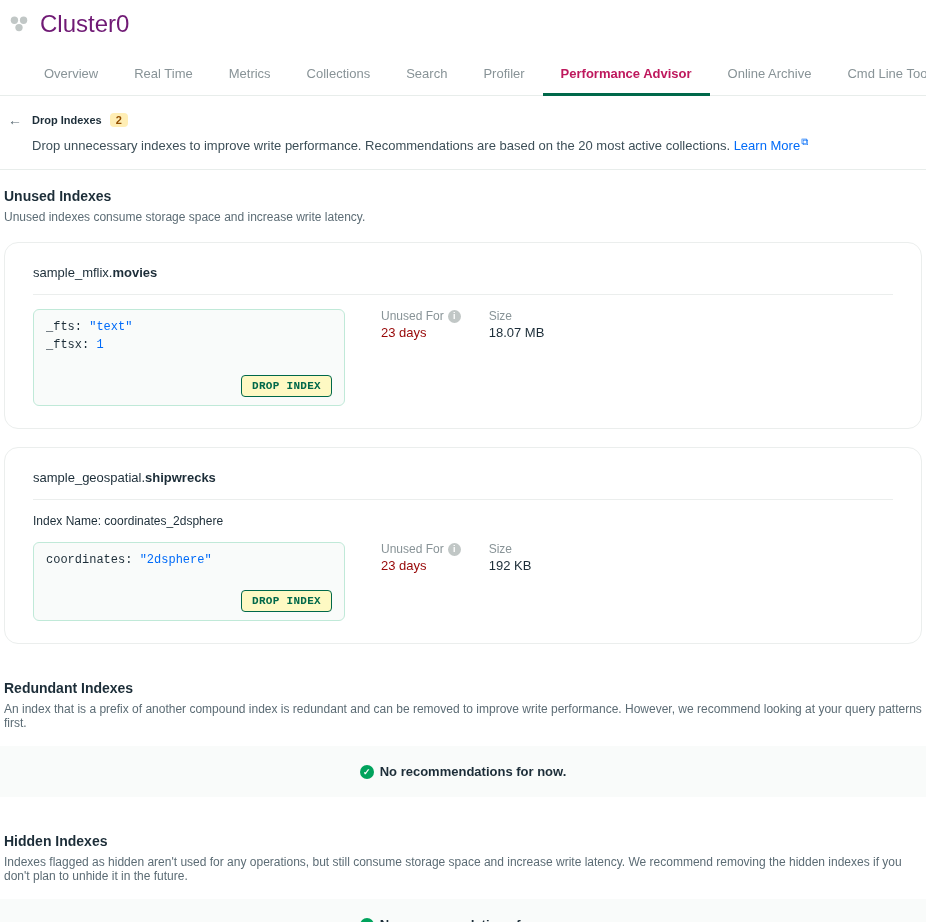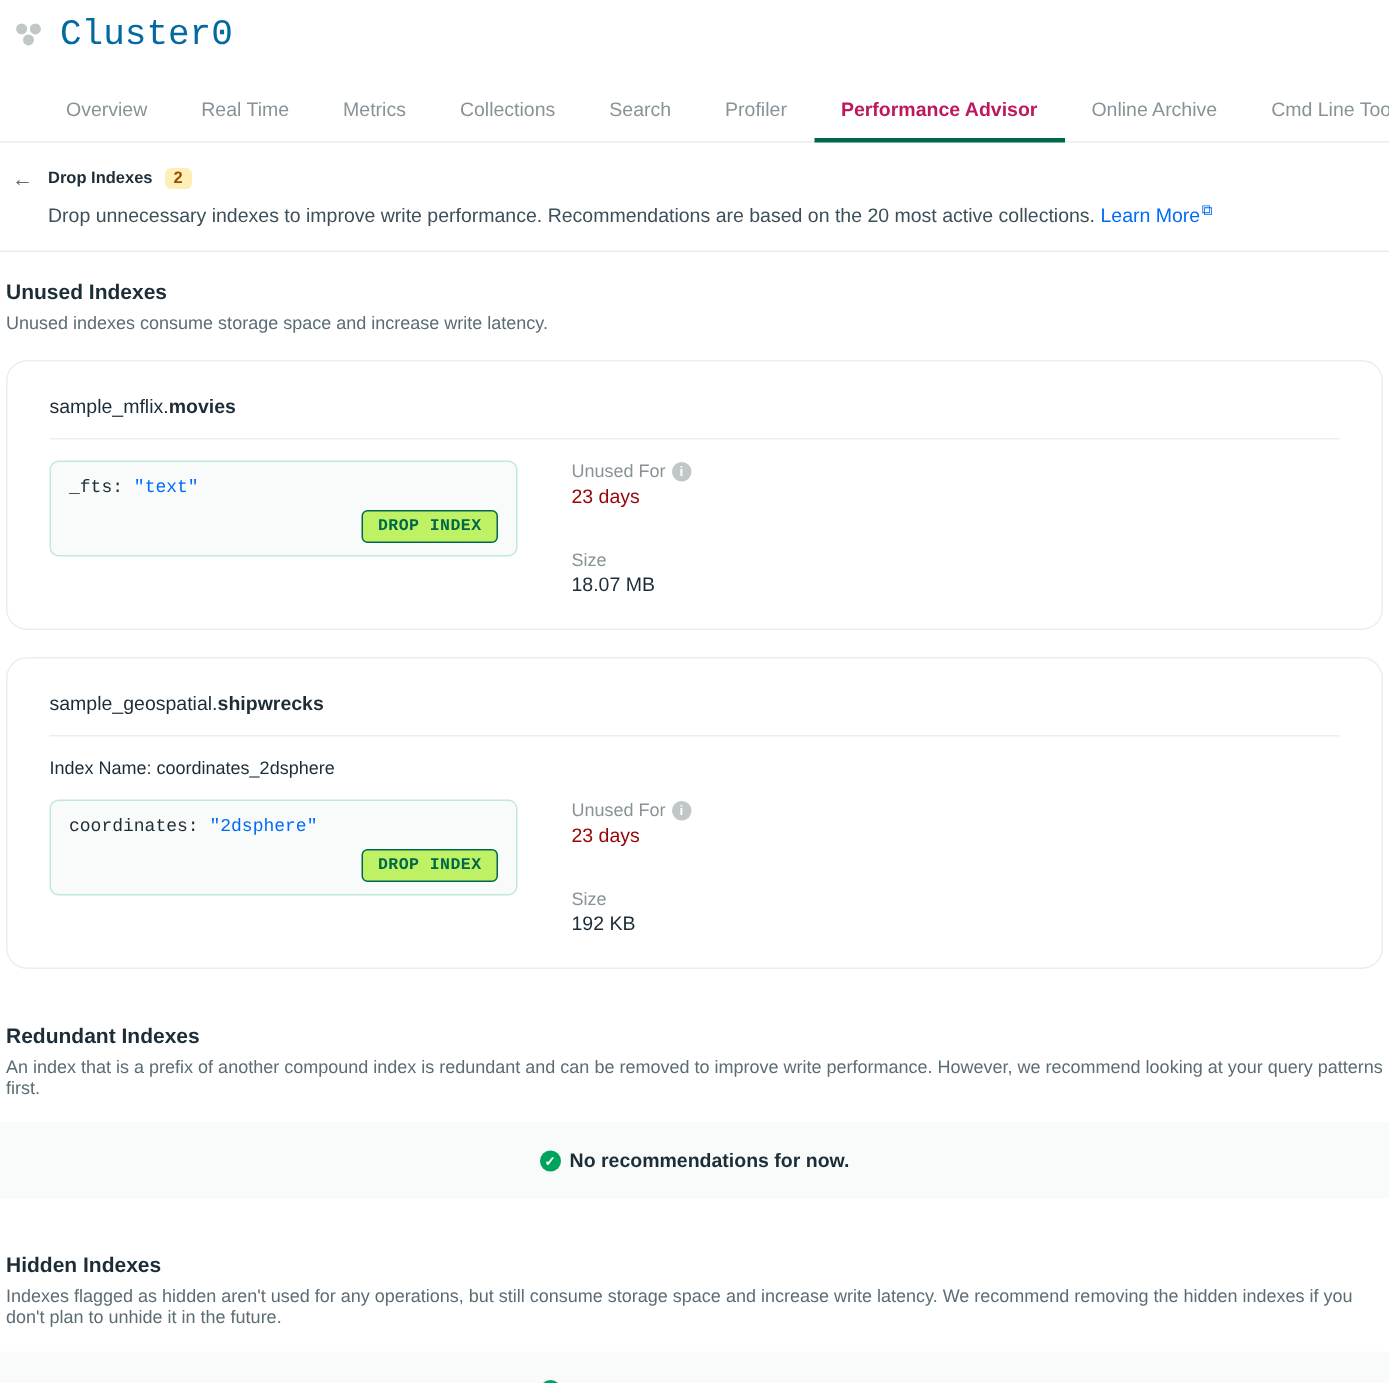--- a/index.html
+++ b/index.html
@@ -20,9 +20,9 @@
     color: #c1c7c6;
   }
   .cluster-name {
-    font-family: Liberation Mono, monospace;
+    font-family: Liberation Sans, sans-serif;
     font-size: 24px;
-    color: #0369a1;
+    color: #701a75;
     font-weight: 400;
     text-align: center;
   }

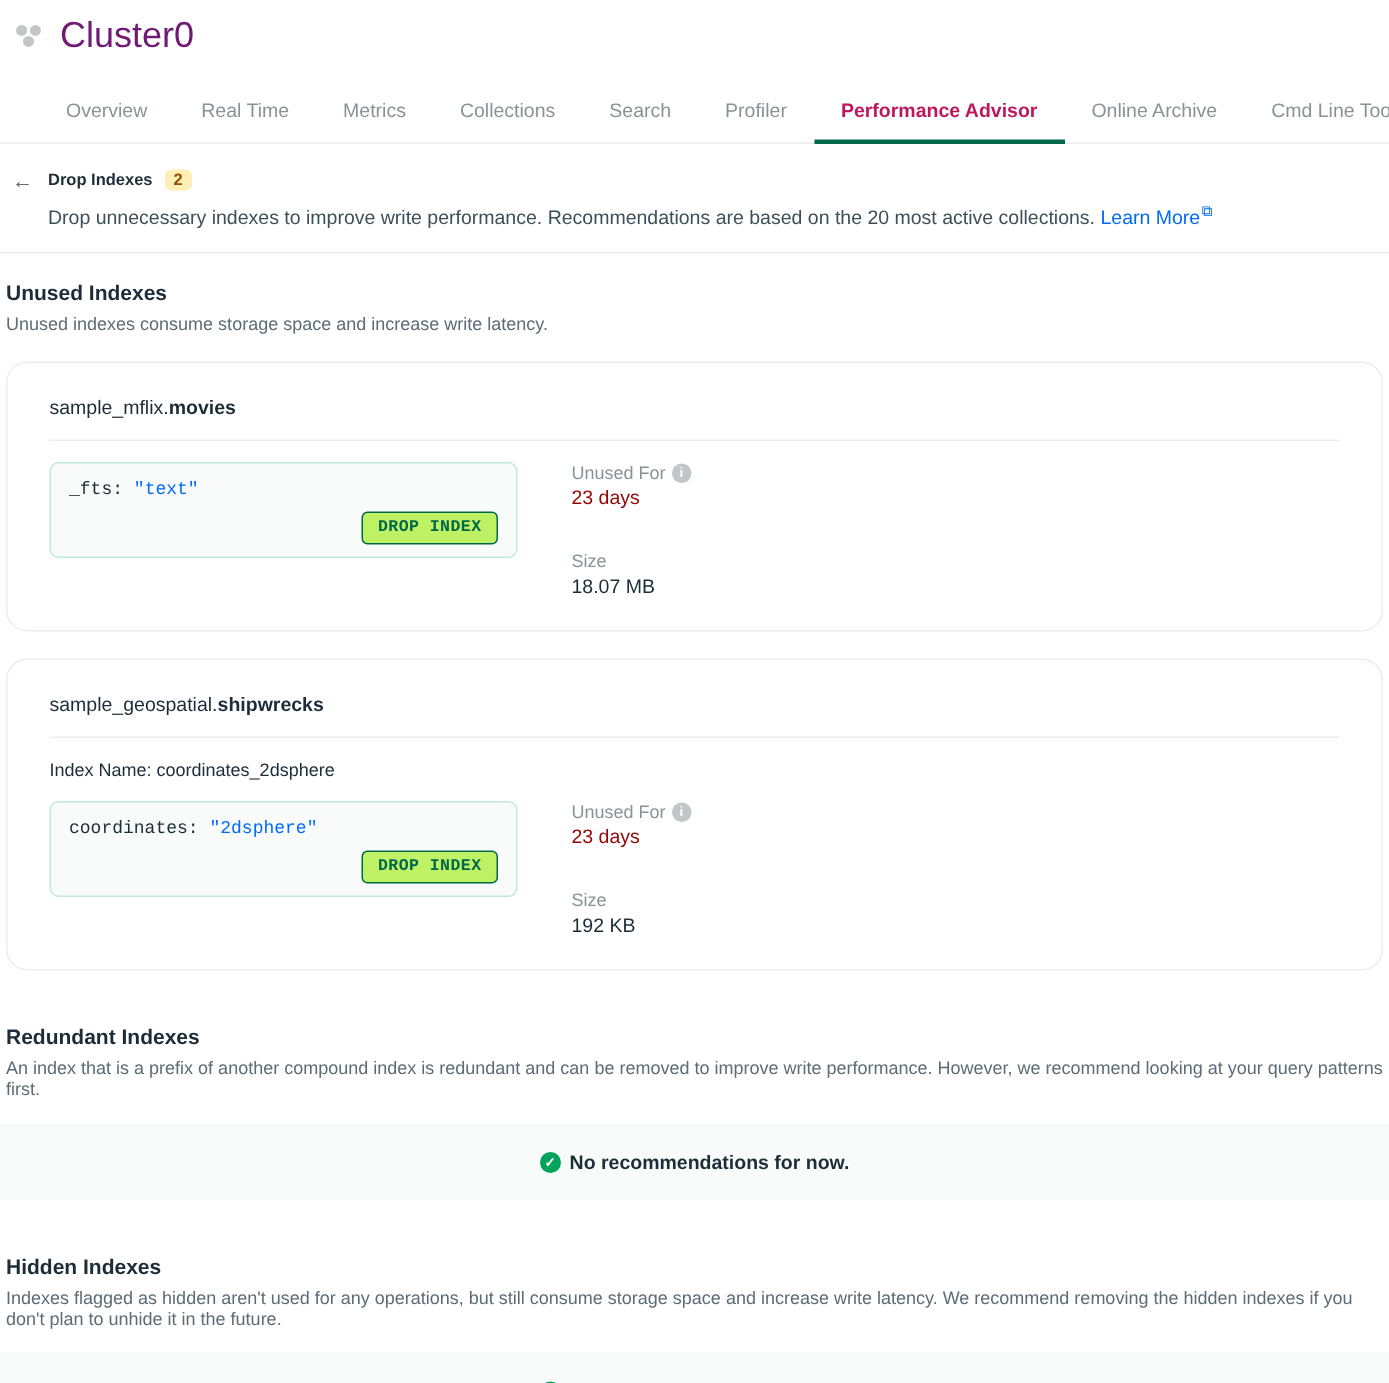--- a/index.html
+++ b/index.html
@@ -162,7 +162,6 @@
     display: flex;
     gap: 28px;
     font-size: 13px;
-    flex-direction: column;
   }
   .stat-label {
     font-size: 12px;

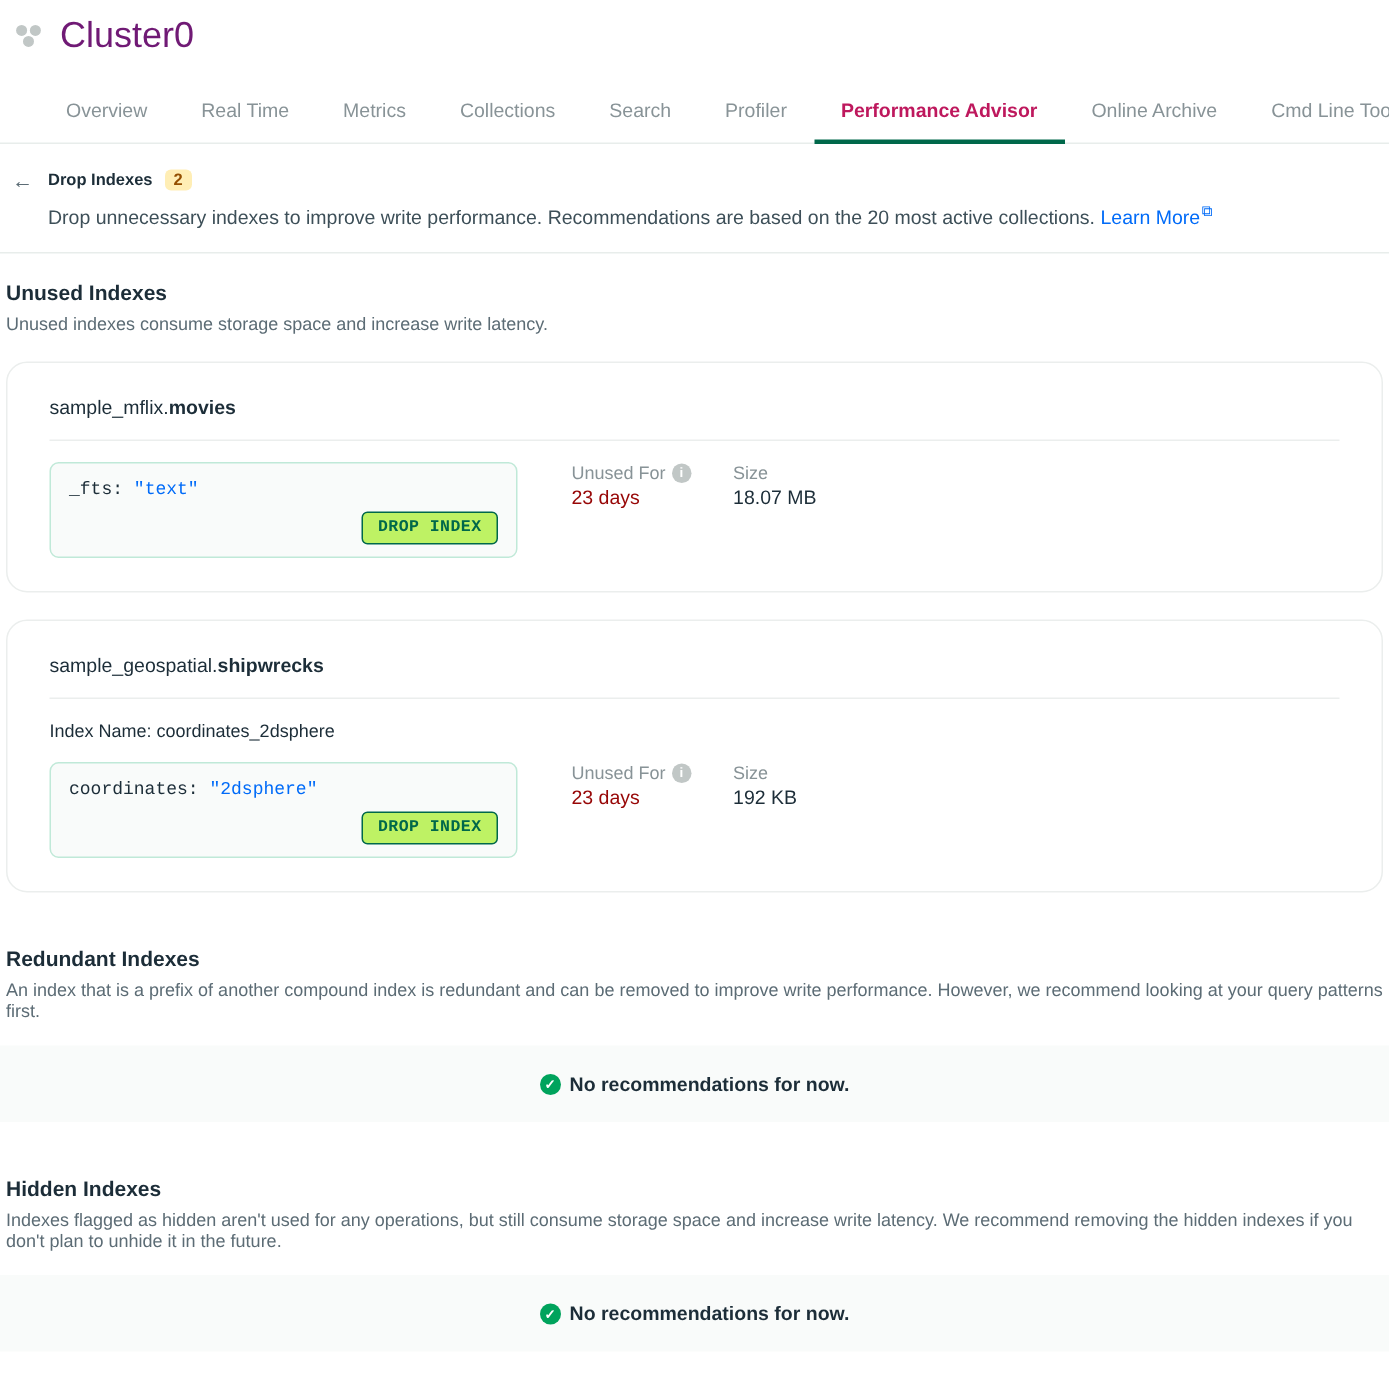--- a/index.html
+++ b/index.html
@@ -260,6 +260,7 @@
       <div class="index-row">
         <div class="snippet">
           <div class="snippet-line"><span class="key">_fts:</span> <span class="str">"text"</span></div>
+          <div class="snippet-line"><span class="key">_ftsx:</span> <span class="num">1</span></div>
           <button class="drop-btn">DROP INDEX</button>
         </div>
         <div class="stat-block">

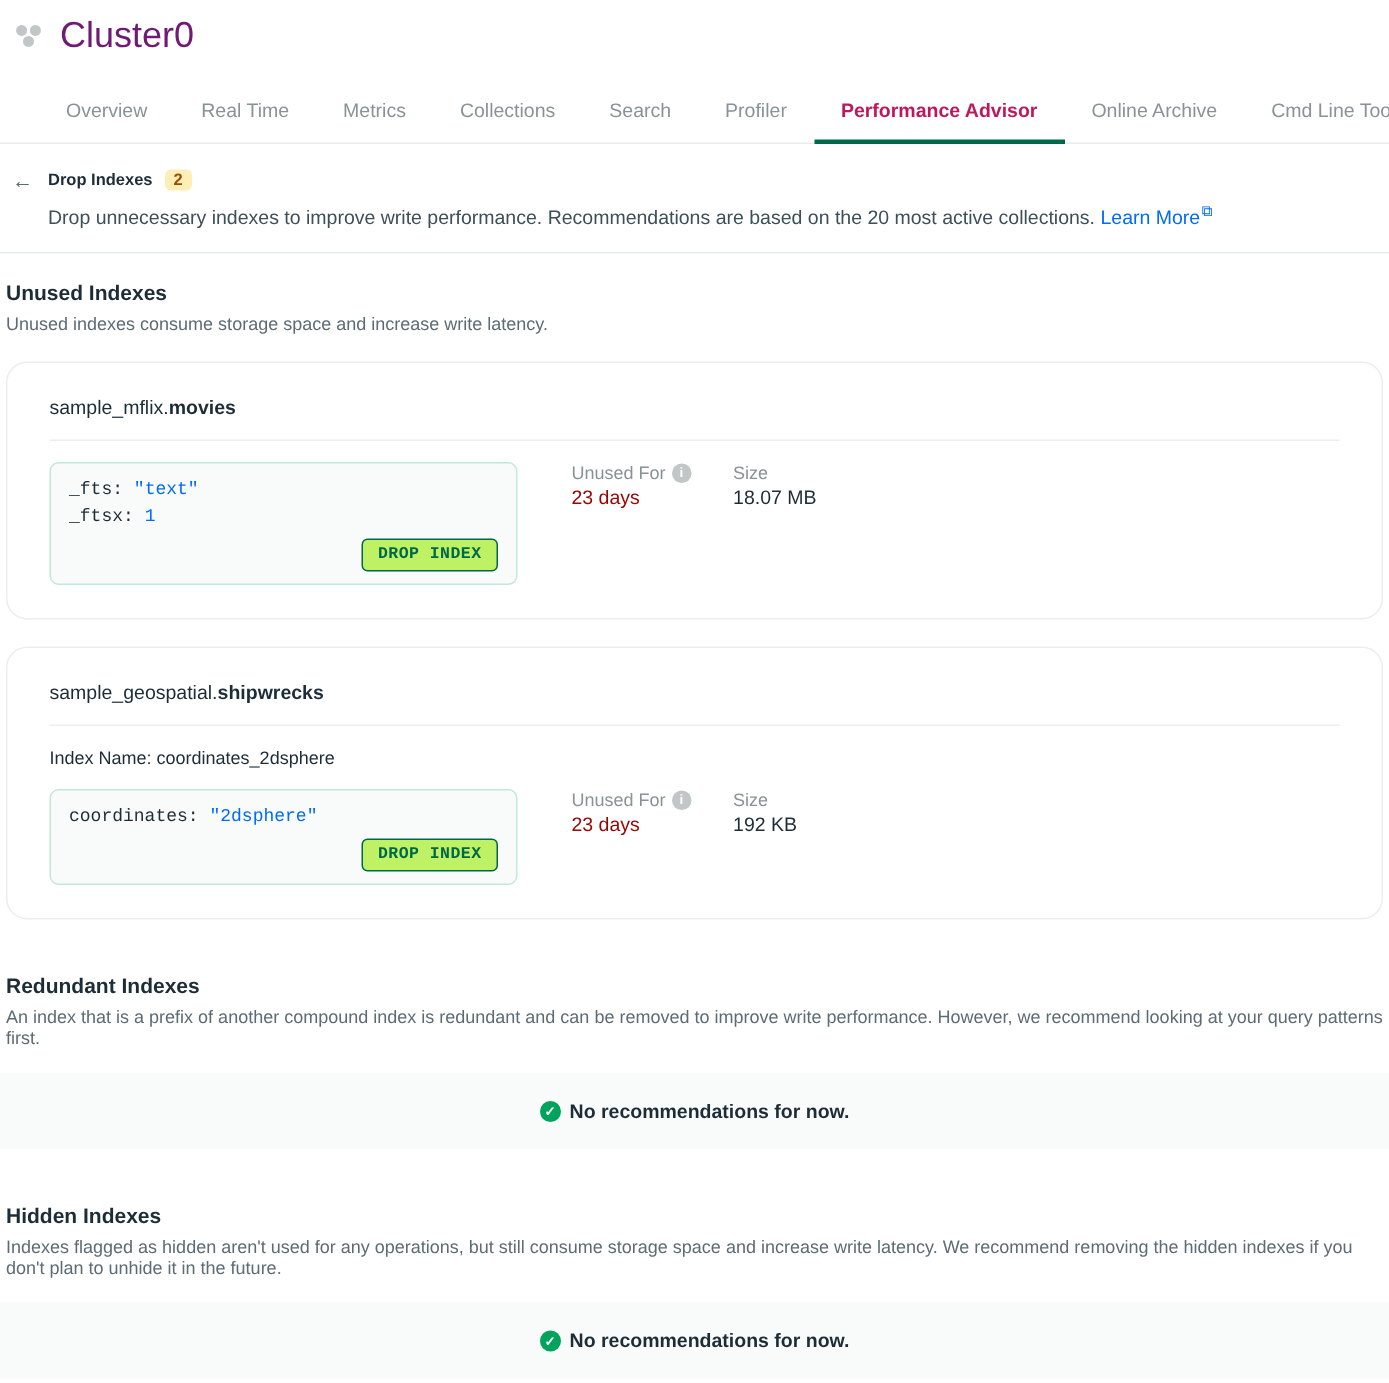--- a/index.html
+++ b/index.html
@@ -146,14 +146,14 @@
   .drop-btn {
     display: block;
     margin-left: auto;
-    margin-top: 8px;
+    margin-top: 23px;
     font-family: inherit;
     font-size: 11px;
     letter-spacing: 0.3px;
     font-weight: 700;
     color: #00684A;
     border: 1px solid #00684A;
-    background: #bef264;
+    background: #fef9c3;
     border-radius: 4px;
     padding: 4px 10px;
     cursor: pointer;

